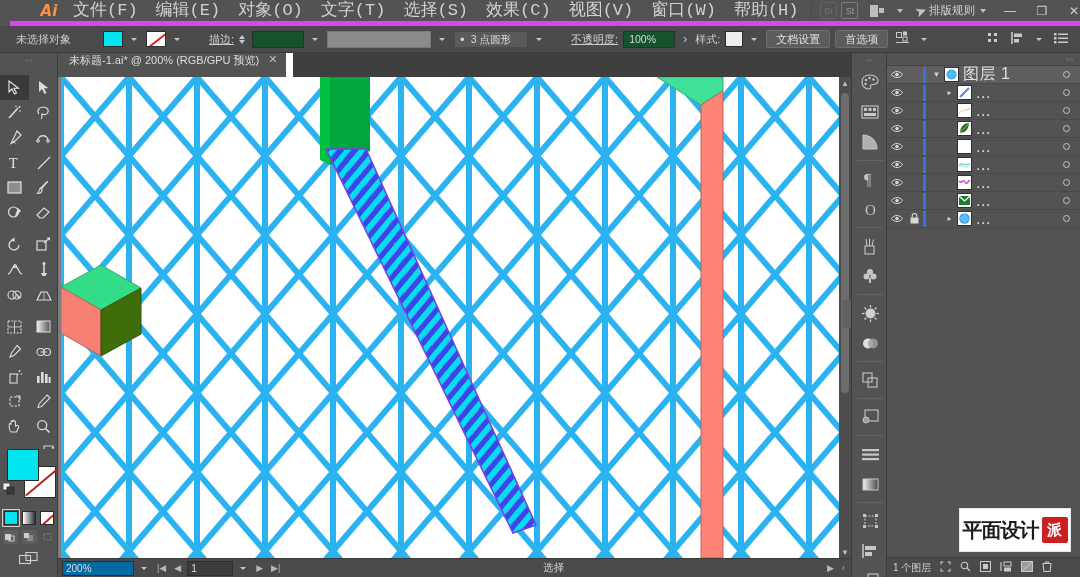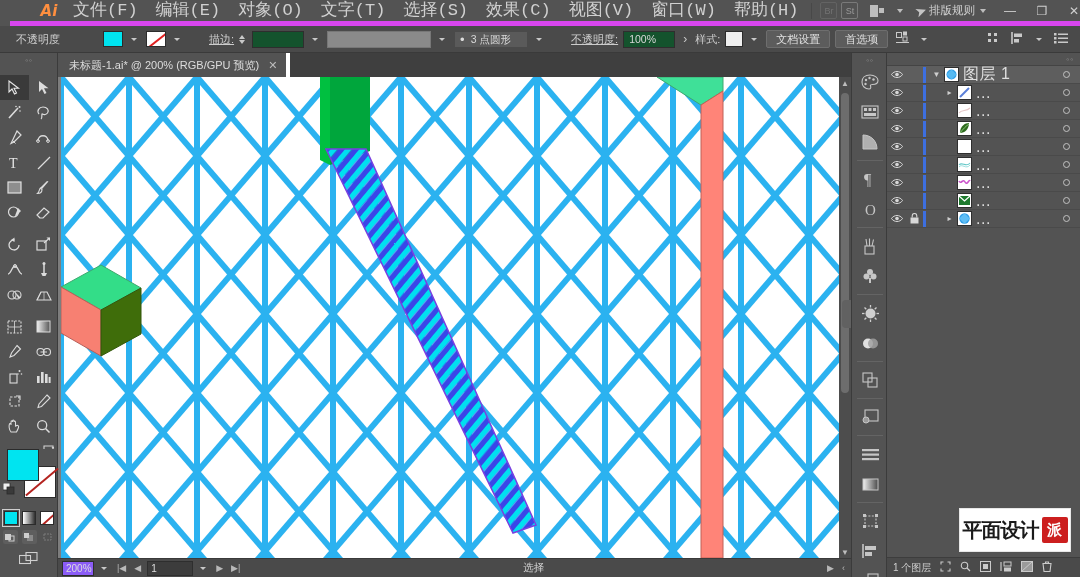--- a/index.html
+++ b/index.html
@@ -324,7 +324,7 @@
   </div>
 
   <div class="ctrlbar">
-    <div class="ctl-label" style="min-width:92px;padding-left:10px;">不透明度</div>
+    <div class="ctl-label" style="min-width:92px;padding-left:10px;">未选择对象</div>
 
     <div class="swatch fill"></div>
     <div class="mini-caret"></div>

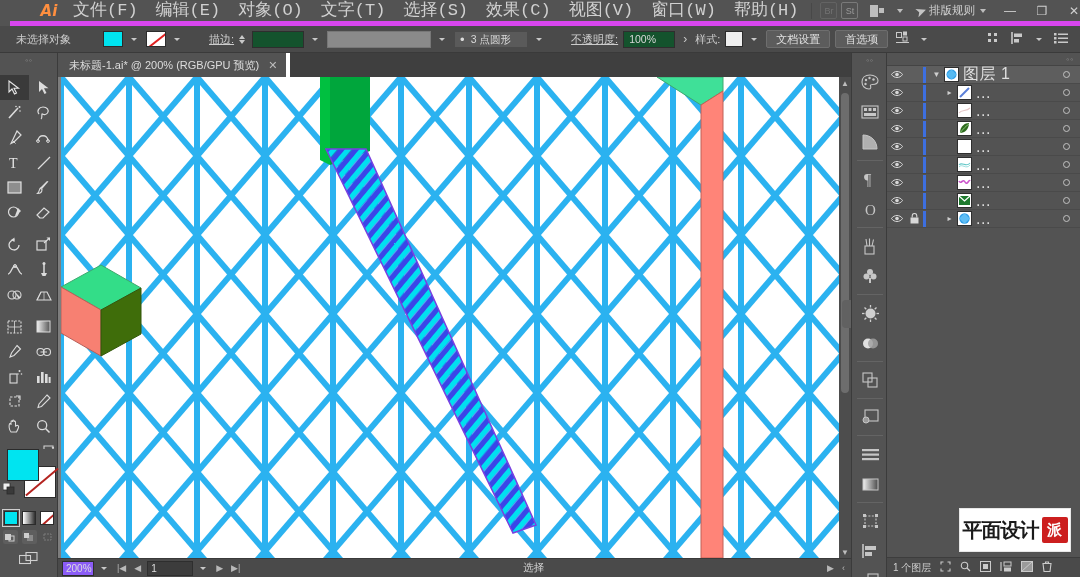--- a/index.html
+++ b/index.html
@@ -104,8 +104,8 @@
     background:#3f3f3f; display:flex; align-items:flex-end;
   }
   .doctab{
-    height:24px; background:#535353; display:flex; align-items:center; gap:9px;
-    padding:0 9px 0 11px; font-size:11px; color:#ddd; border-right:4px solid #ffffff;
+    height:24px; background:#535353; display:flex; align-items:flex-start; gap:9px;
+    padding:0 9px 0 11px; font-size:11px; color:#ddd; border-right:7px solid #ffffff;
   }
   .tab-x{ font-size:11px; color:#bdbdbd; }
 

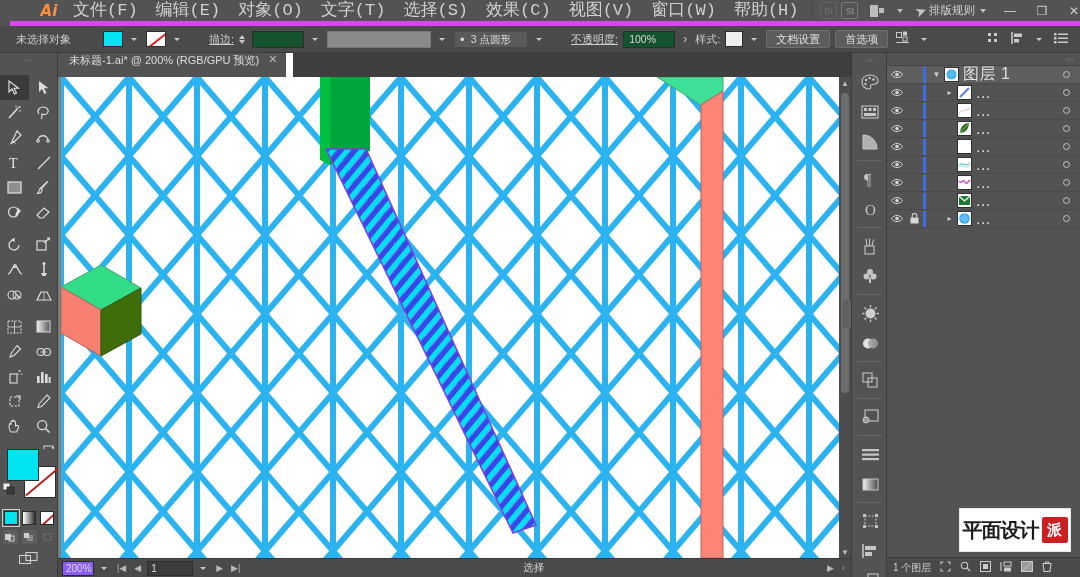--- a/index.html
+++ b/index.html
@@ -195,7 +195,7 @@
     padding:0 4px; font-size:10.5px; color:#d0d0d0; border-top:1px solid #3a3a3a;
   }
   .zoom-fld{
-    width:32px; height:15px; background:#8b5cf6; border:1px solid #2e2e2e;
+    width:72px; height:15px; background:#0369a1; border:1px solid #2e2e2e;
     line-height:13px; padding:0 3px; font-size:10px; color:#ddd;
   }
   .pg-fld{

